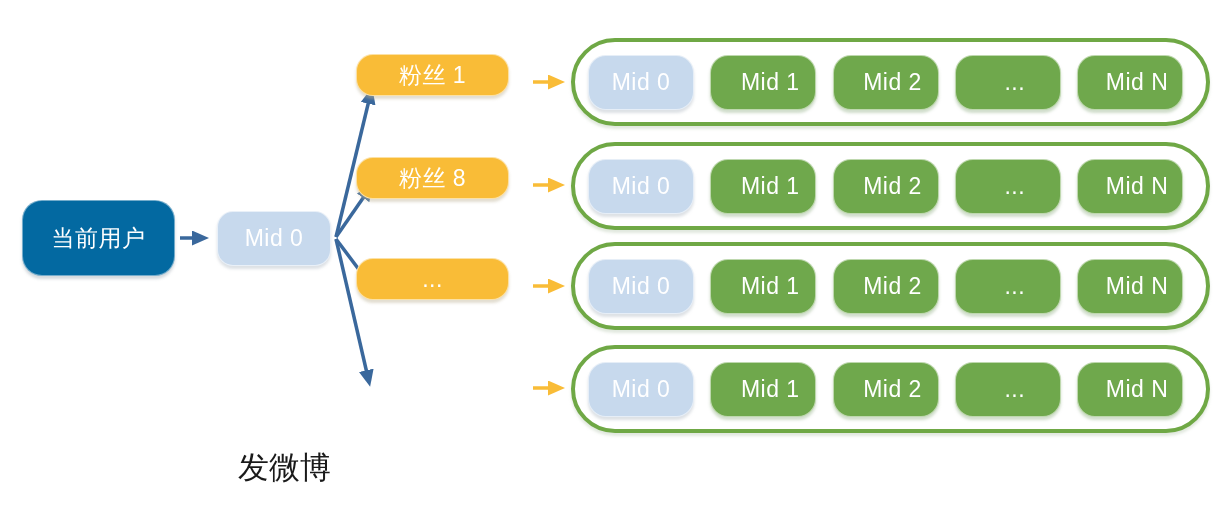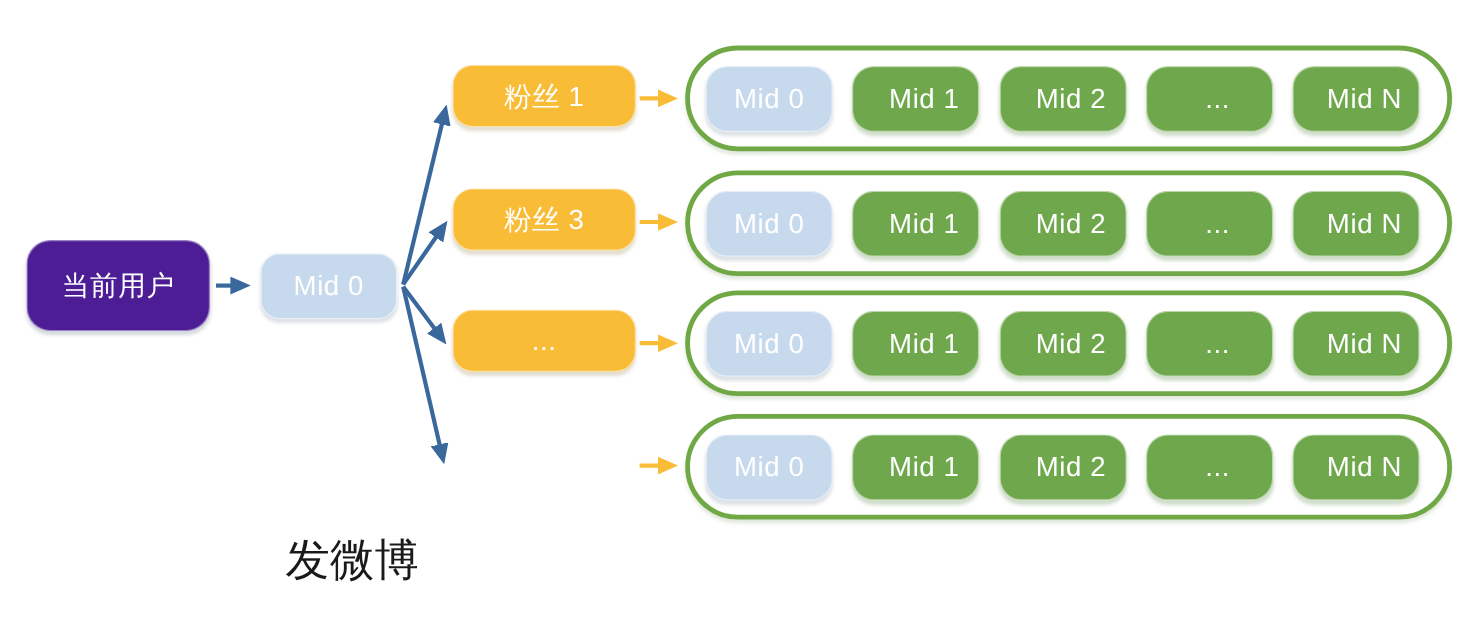--- a/index.html
+++ b/index.html
@@ -44,8 +44,8 @@
     box-shadow: 0 3px 3px rgba(170,180,190,0.4);
   }
   .node-fan {
-    left: 377px;
-    width: 153px; height: 52px;
+    left: 356px;
+    width: 153px; height: 42px;
     background: #F9BC37;
     border-radius: 17px;
     border: 1px solid rgba(255,255,255,0.55);

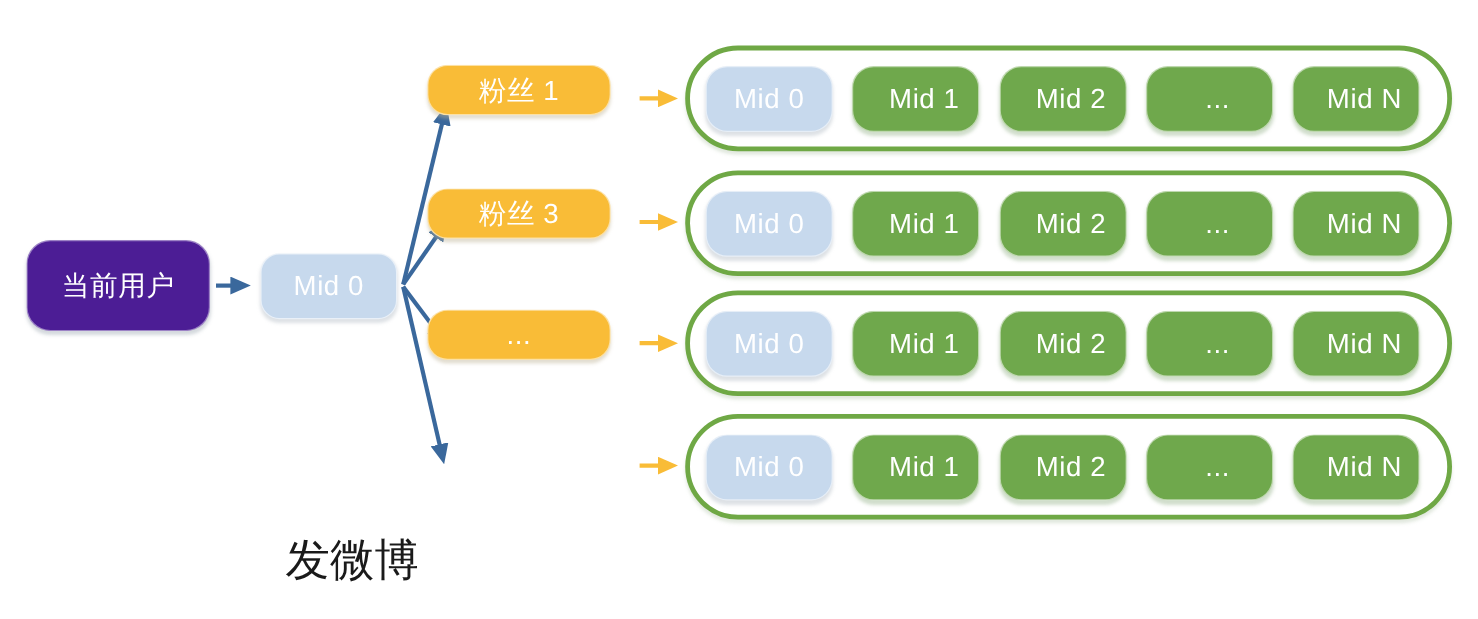--- a/index.html
+++ b/index.html
@@ -144,7 +144,7 @@
   <div class="node node-mid0">Mid 0</div>
 
   <div class="node node-fan fan-0">粉丝 1</div>
-  <div class="node node-fan fan-1">粉丝 3</div>
+  <div class="node node-fan fan-1">粉丝 8</div>
   <div class="node node-fan fan-2">...</div>
 
   <div class="inbox-row row-0">

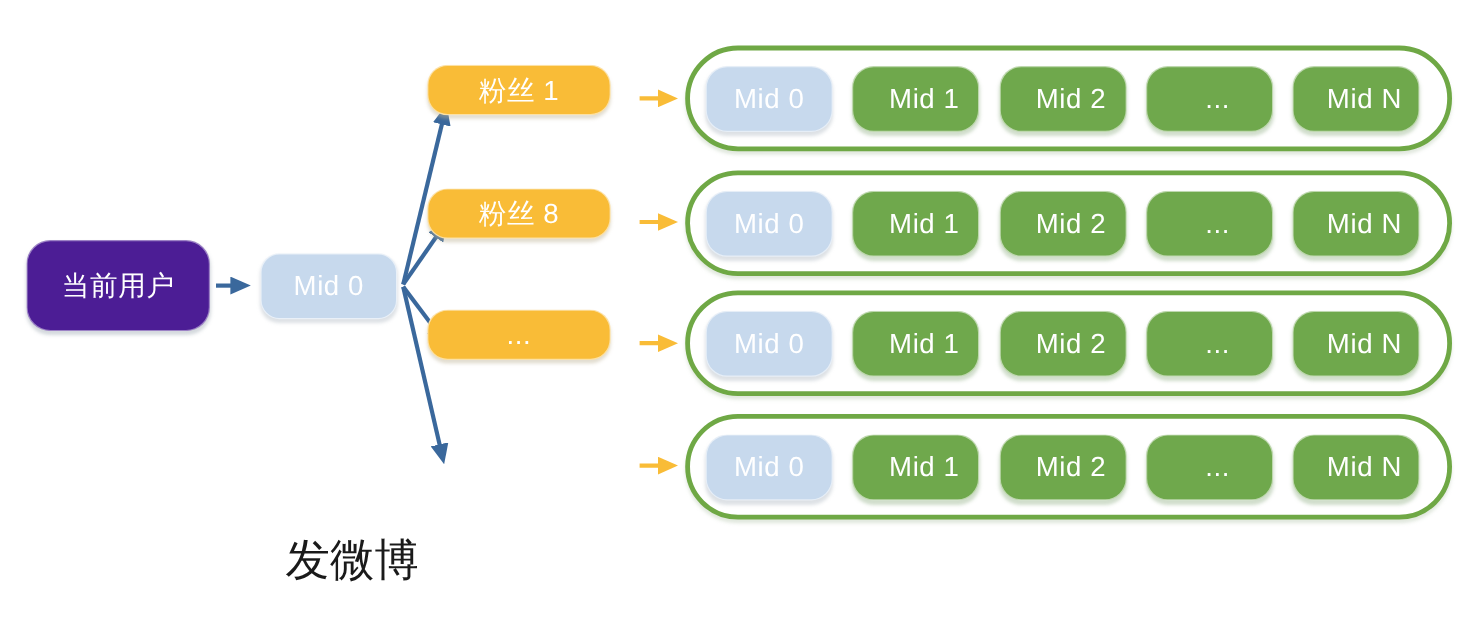--- a/index.html
+++ b/index.html
@@ -30,7 +30,7 @@
   .node-user {
     left: 22px; top: 200px;
     width: 153px; height: 76px;
-    background: #4c1d95;
+    background: #0369a1;
     border-radius: 20px;
     border: 1px solid rgba(255,255,255,0.45);
     box-shadow: 0 3px 3px rgba(160,170,180,0.45);

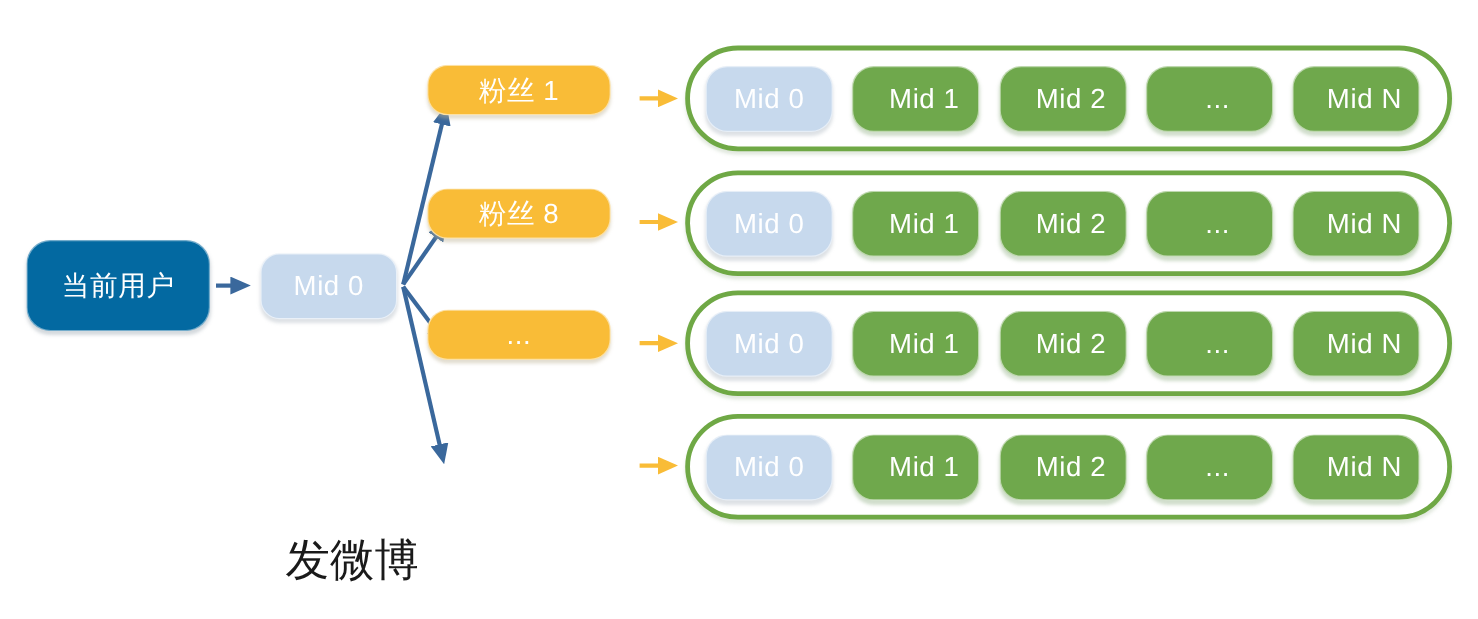--- a/index.html
+++ b/index.html
@@ -103,7 +103,7 @@
     position: absolute;
     top: 452px;
     font-family: "Liberation Serif", "DejaVu Serif", serif;
-    font-size: 37px;
+    font-size: 31px;
     color: #1a1a1a;
     line-height: 32px;
     white-space: nowrap;

